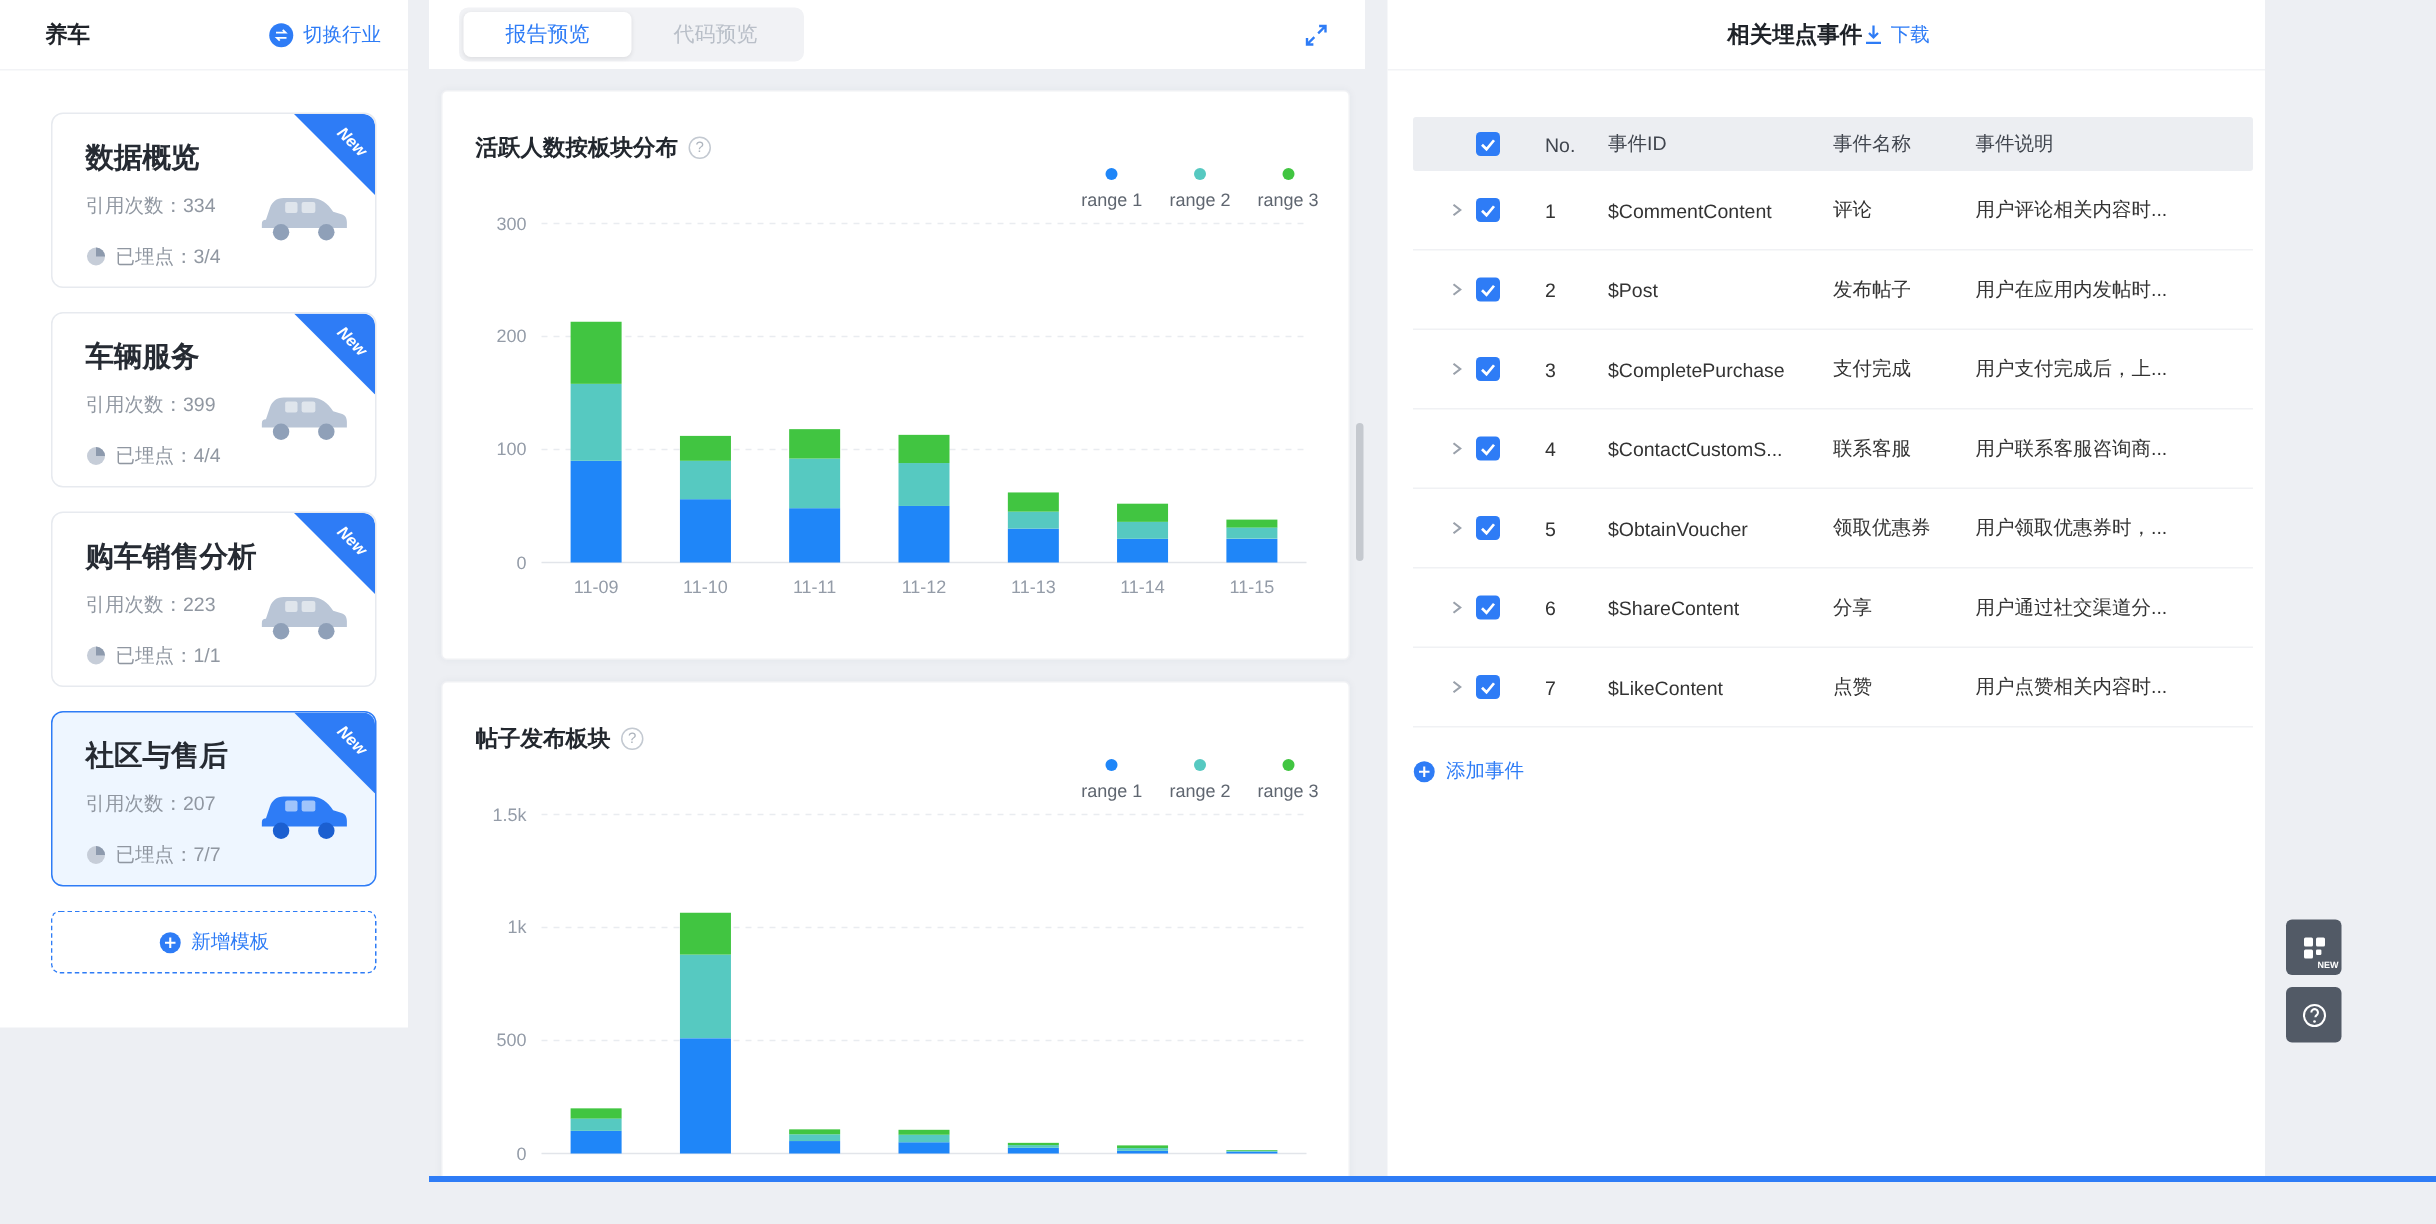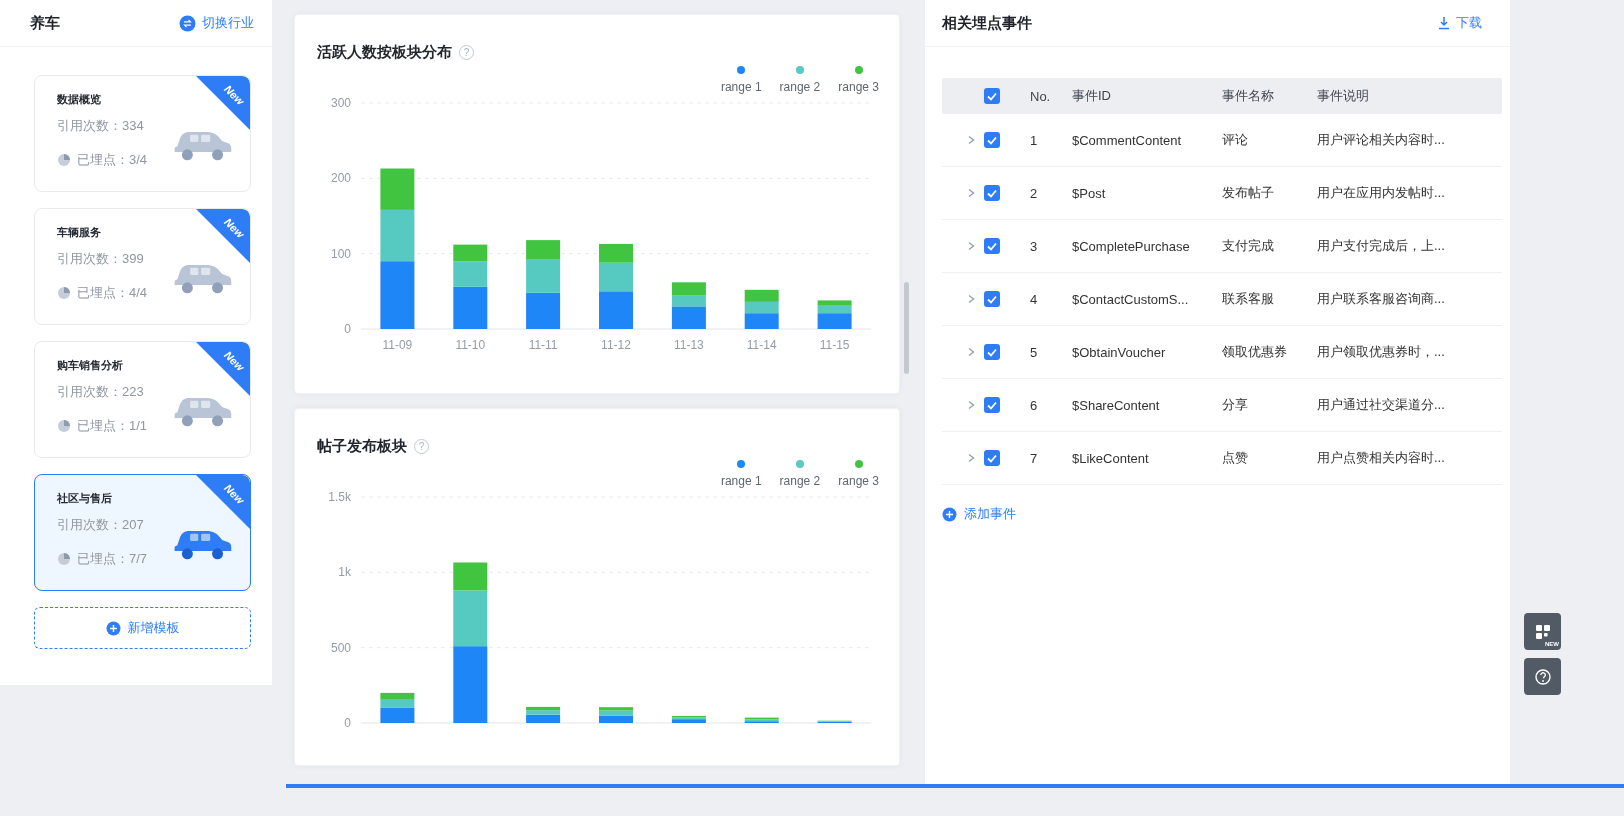--- a/index.html
+++ b/index.html
@@ -203,6 +203,18 @@
 </aside>
 
 <section class="mid-col">
+  <div class="mid-topbar">
+    <div class="tab-group">
+  <span class="tab active">报告预览</span>
+
+  <span class="tab">代码预览</span>
+</div>
+    <span class="expand-btn">
+      <svg width="17" height="17" viewBox="0 0 16 16">
+          <path d="M9.8 2.2h4v4M13.8 2.2l-4.6 4.6M6.2 13.8h-4v-4M2.2 13.8l4.6-4.6" stroke="#2e7cf6" stroke-width="1.5" fill="none"></path>
+        </svg>
+    </span>
+  </div>
 
   <div class="chart-card">
     <div class="chart-title-row">

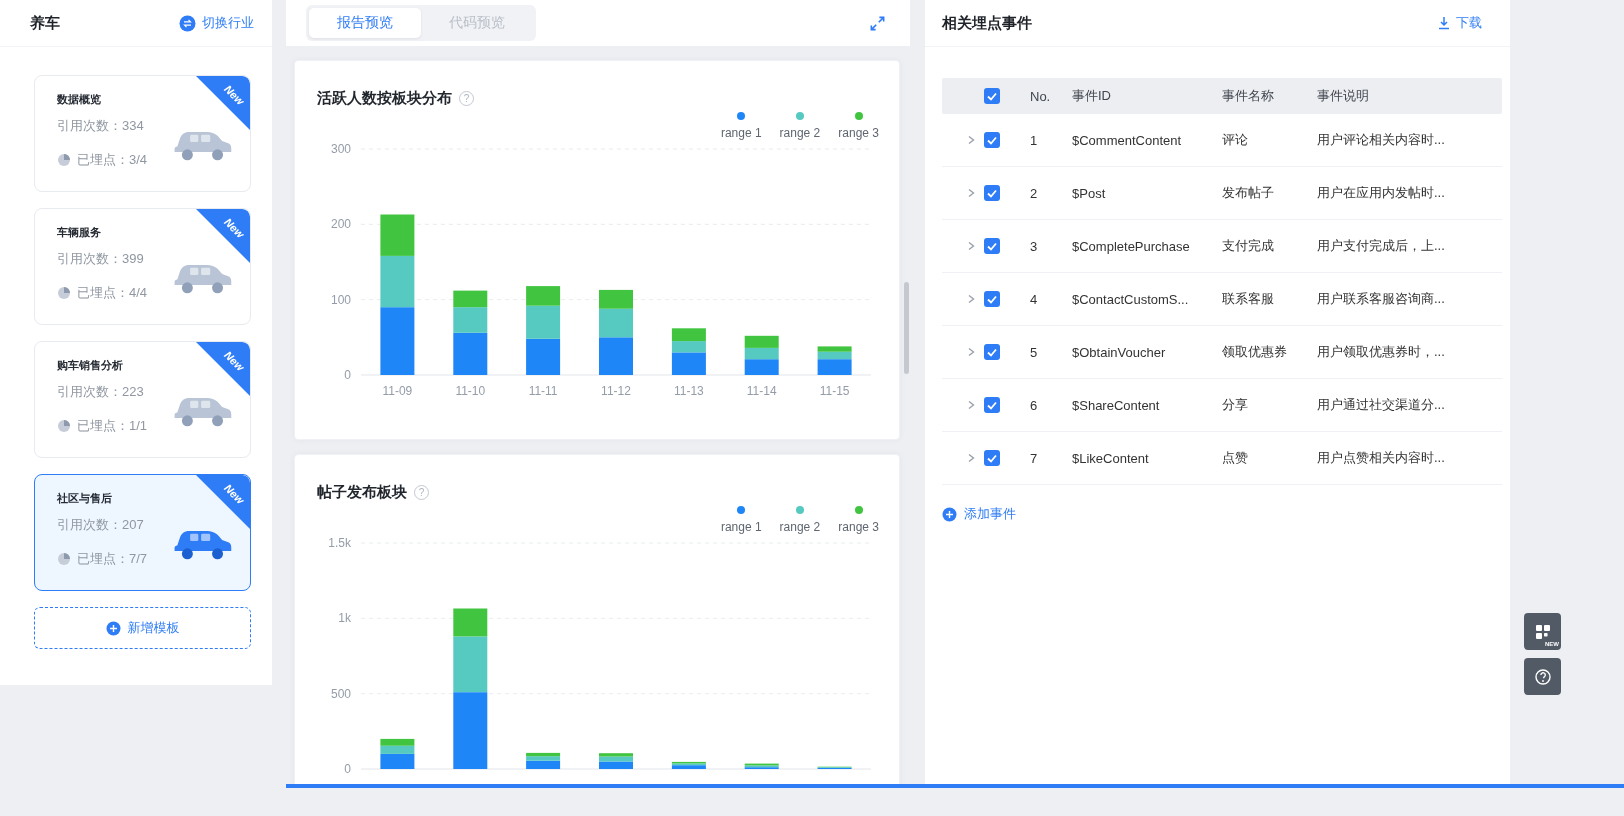--- a/index.html
+++ b/index.html
@@ -60,8 +60,8 @@
                   background:#c5c9cf; border-radius:3px; cursor:pointer; }
   
   .right-panel { position:absolute; left:925px; top:0; width:585px; height:784px; background:#fff; }
-  .right-header { height:47px; display:flex; align-items:center; justify-content:space-between;
-                  padding:0 28px 0 17px; border-bottom:1px solid #f2f3f6; }
+  .right-header { height:47px; display:flex; align-items:center; justify-content:center;
+                  padding:0 14px 0 17px; border-bottom:1px solid #f2f3f6; }
   .download-link { display:flex; align-items:center; gap:5px; color:#2e7cf6; font-size:13px; cursor:pointer; }
   .table-wrap { margin:31px 8px 0 17px; width:560px; }
   .evt-header, .evt-row { display:grid; grid-template-columns:88px 42px 150px 95px 1fr; align-items:center; }

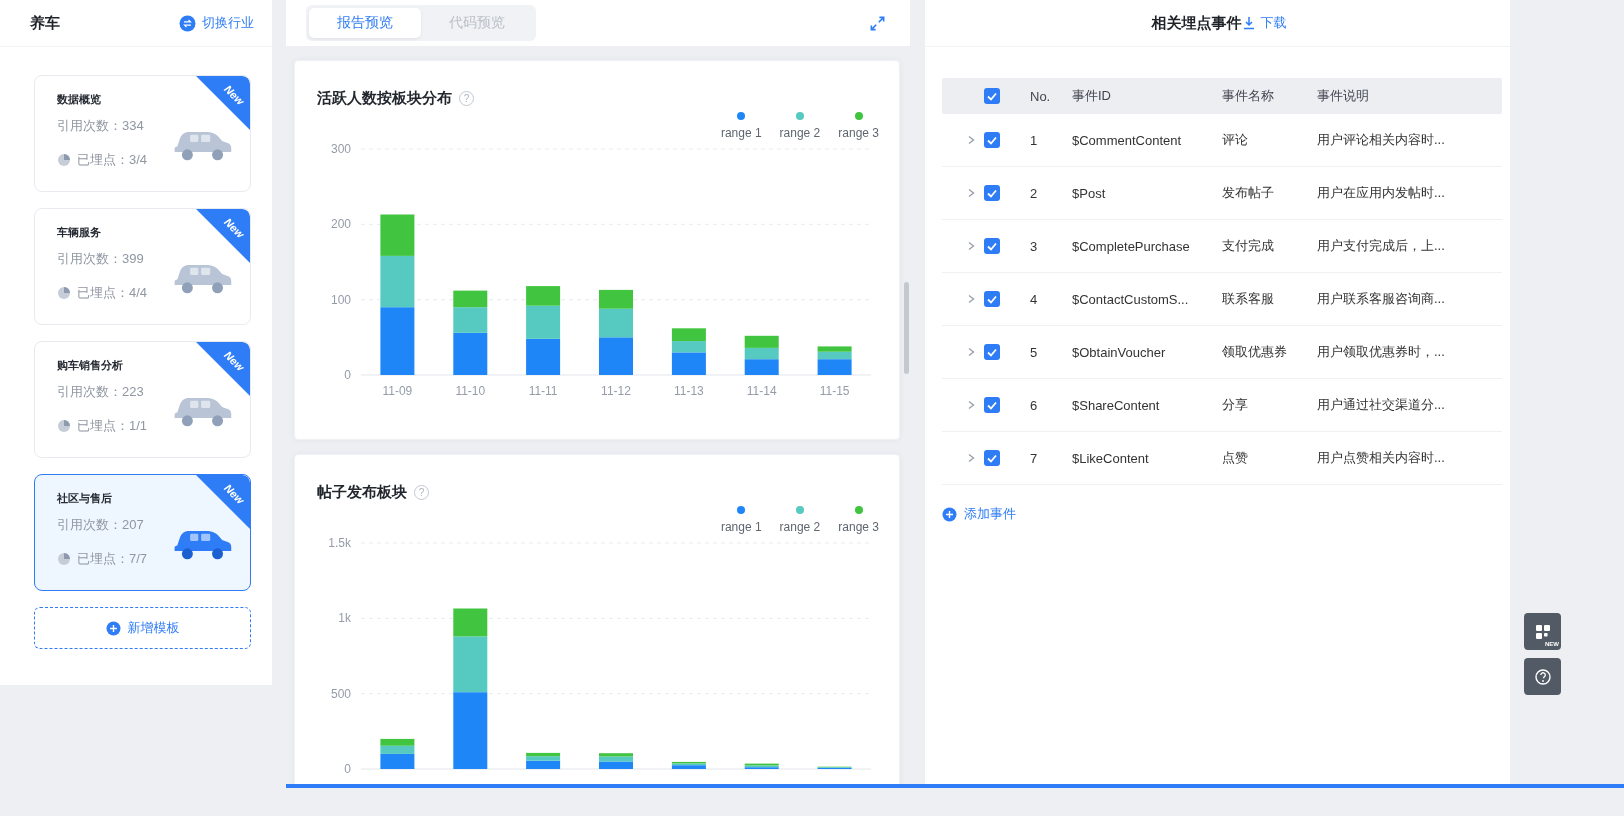--- a/index.html
+++ b/index.html
@@ -22,7 +22,7 @@
   .tpl-card { position:relative; width:217px; height:117px; border:1px solid #e7eaef; border-radius:8px;
               background:#fff; padding:16px 14px 12px 22px; margin-bottom:16px; cursor:pointer; overflow:hidden; }
   .tpl-card.selected { border-color:#2e7cf6; background:#eef6ff; }
-  .card-title { font-size:11px; font-weight:bold; color:#262b33; margin-bottom:10px; position:relative; z-index:2; }
+  .card-title { font-size:19px; font-weight:bold; color:#262b33; margin-bottom:10px; position:relative; z-index:2; }
   .card-line { font-size:13px; color:#9097a1; display:flex; align-items:center; gap:6px; position:relative; z-index:2; }
   .tracked-line { margin-top:16px; }
   .card-car { position:absolute; right:16px; top:44px; width:64px; height:44px; z-index:1; }

